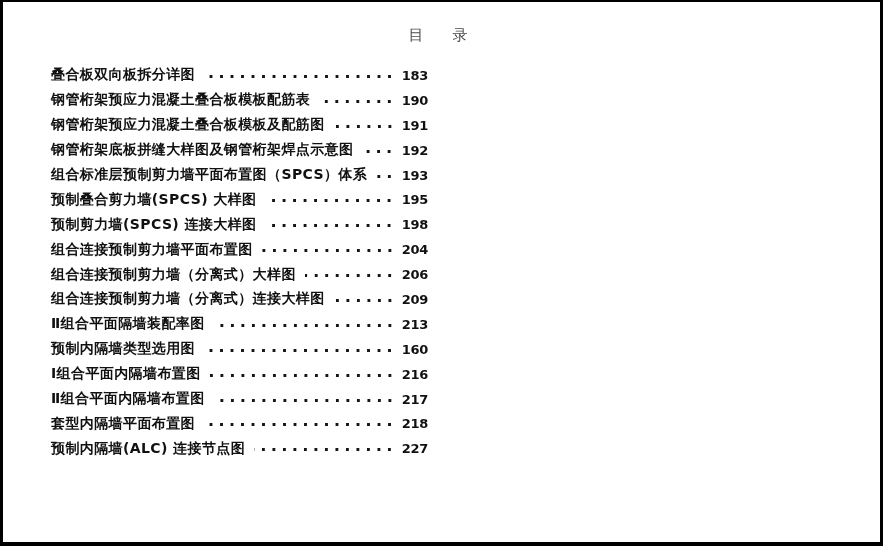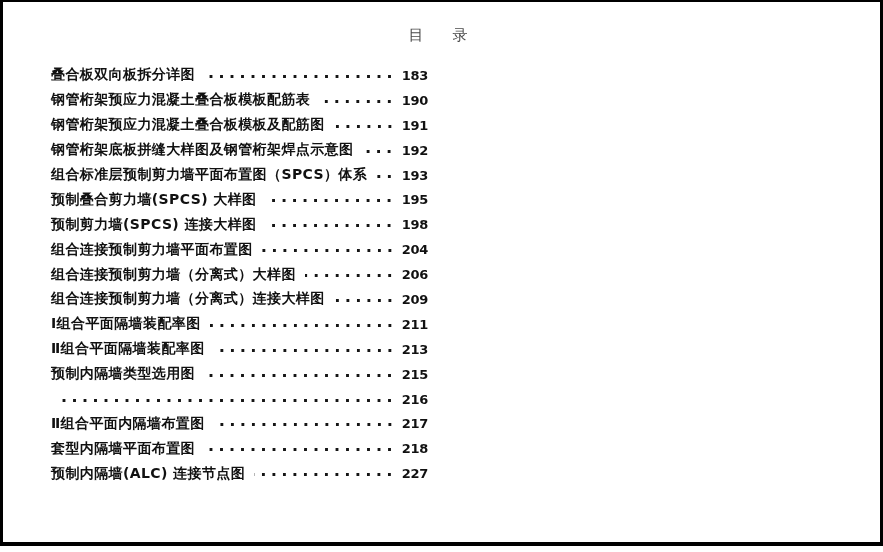--- a/index.html
+++ b/index.html
@@ -131,11 +131,6 @@
       <span class="pg">209</span>
     </div>
     <div class="row">
-      <span class="lbl">Ⅰ组合平面隔墙装配率图</span>
-      <span class="dots"></span>
-      <span class="pg">211</span>
-    </div>
-    <div class="row">
       <span class="lbl">Ⅱ组合平面隔墙装配率图</span>
       <span class="dots"></span>
       <span class="pg">213</span>

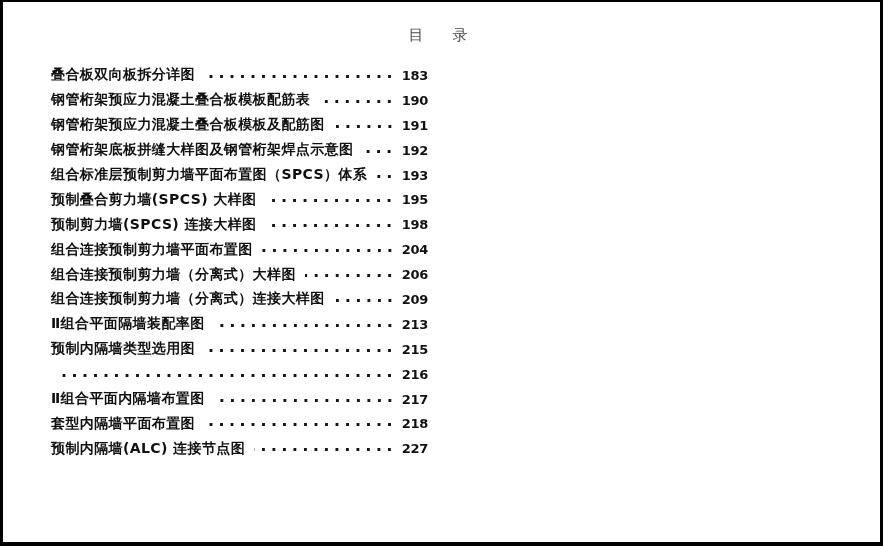--- a/index.html
+++ b/index.html
@@ -138,7 +138,7 @@
     <div class="row">
       <span class="lbl">预制内隔墙类型选用图</span>
       <span class="dots"></span>
-      <span class="pg">215</span>
+      <span class="pg">160</span>
     </div>
     <div class="row">
       <span class="dots"></span>

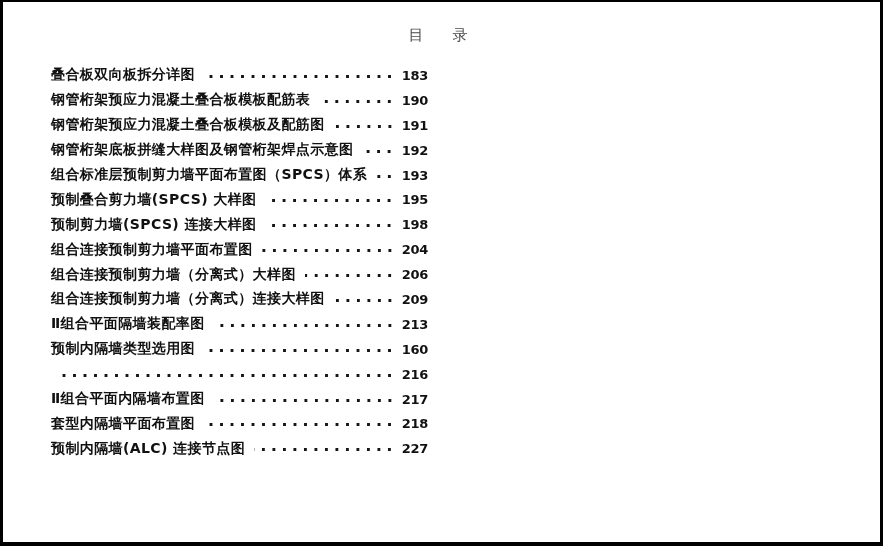--- a/index.html
+++ b/index.html
@@ -141,6 +141,7 @@
       <span class="pg">160</span>
     </div>
     <div class="row">
+      <span class="lbl">Ⅰ组合平面内隔墙布置图</span>
       <span class="dots"></span>
       <span class="pg">216</span>
     </div>

